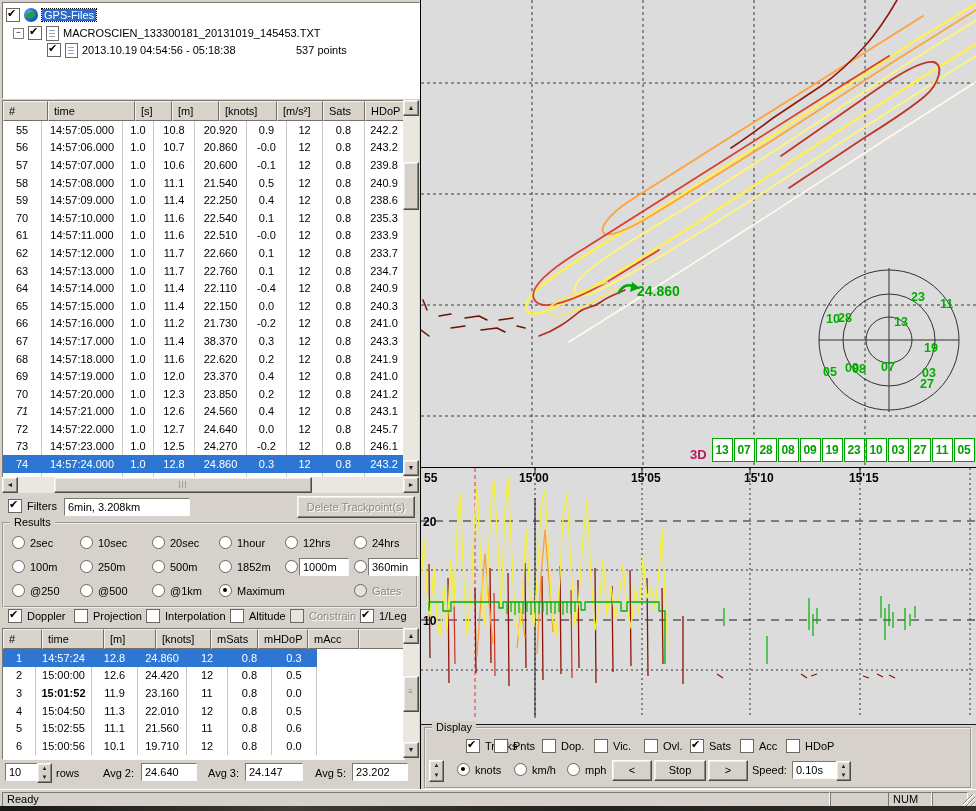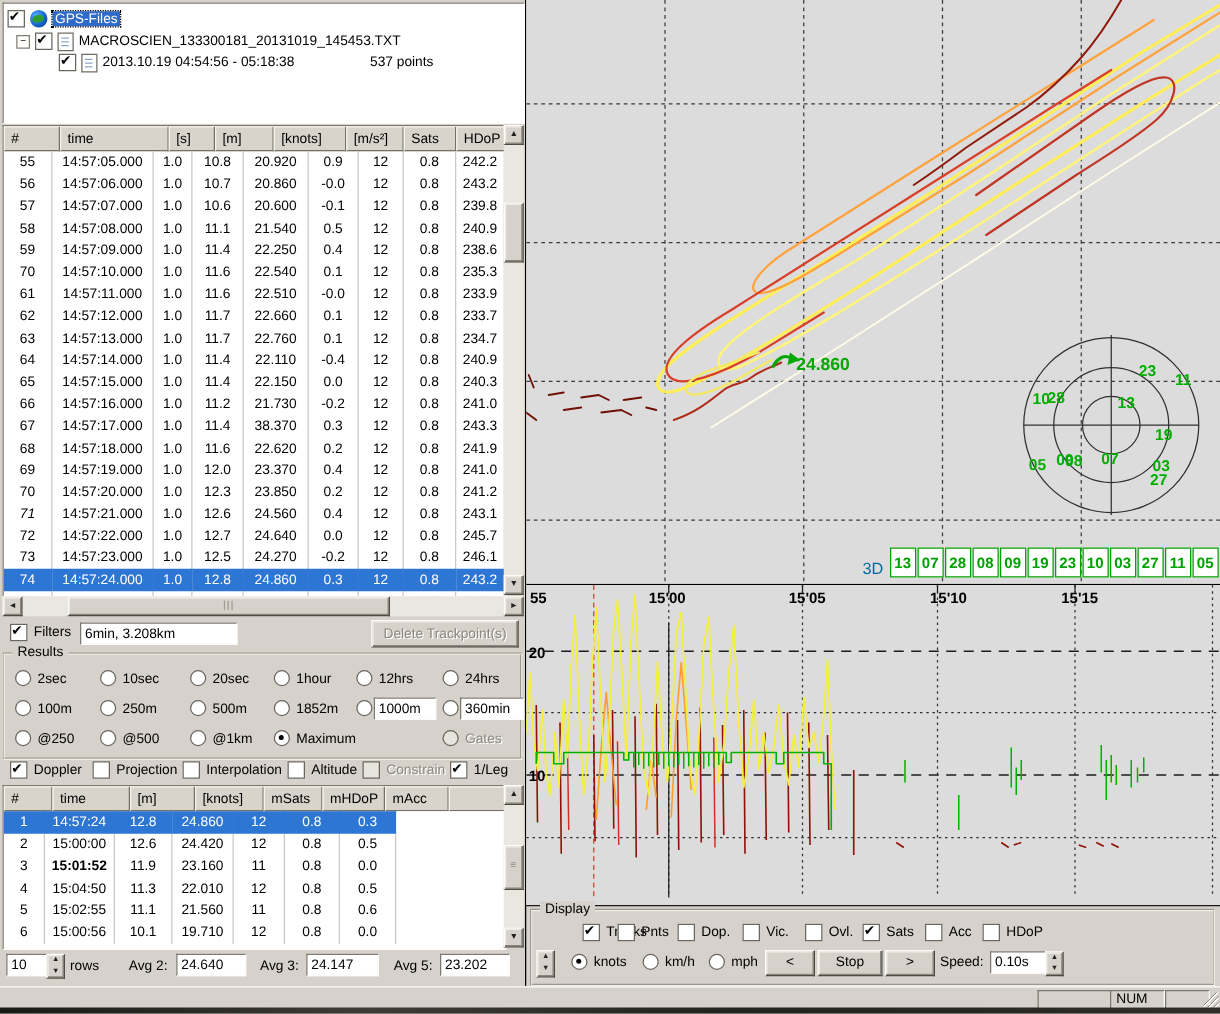--- a/index.html
+++ b/index.html
@@ -62,7 +62,7 @@
   #satbar{display:flex;align-items:flex-end;gap:1px;}
   .satbox{width:19px;height:22px;background:#fff;border:1px solid #00a000;color:#00a000;
     font-weight:bold;font-size:12px;display:flex;align-items:center;justify-content:center;flex:none;}
-  #satbar .mode{font-weight:normal;font-size:13px;margin-right:4px;color:#0369a1;}
+  #satbar .mode{font-weight:bold;font-size:13px;margin-right:4px;color:#be185d;}
 
   .spin{display:inline-flex;flex-direction:column;width:13px;height:18px;flex:none;}
   .spin div{flex:1;font-size:6px;line-height:8px;text-align:center;color:#222;}

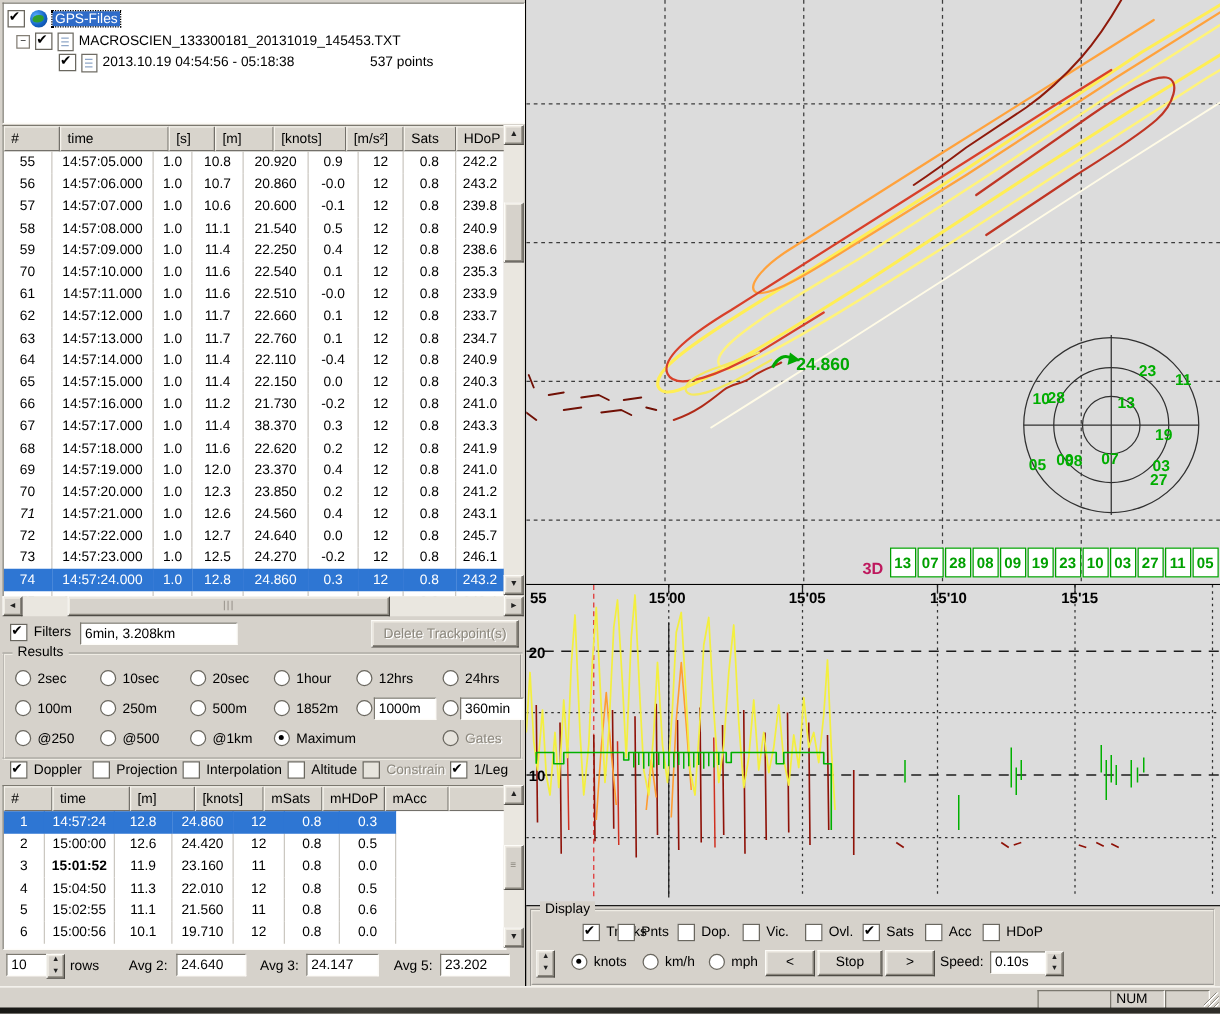--- a/index.html
+++ b/index.html
@@ -741,6 +741,7 @@
   </div>
 
   <div class="abs" id="statusbar">
+    <div class="stpanel" style="left:2px;width:818px;border-color:#7b786f #fdfcf8 #fdfcf8 #7b786f;">Ready</div>
     <div class="stpanel" style="left:830px;width:50px;"></div>
     <div class="stpanel" style="left:888px;width:34px;">NUM</div>
     <div class="stpanel" style="left:932px;width:26px;"></div>

